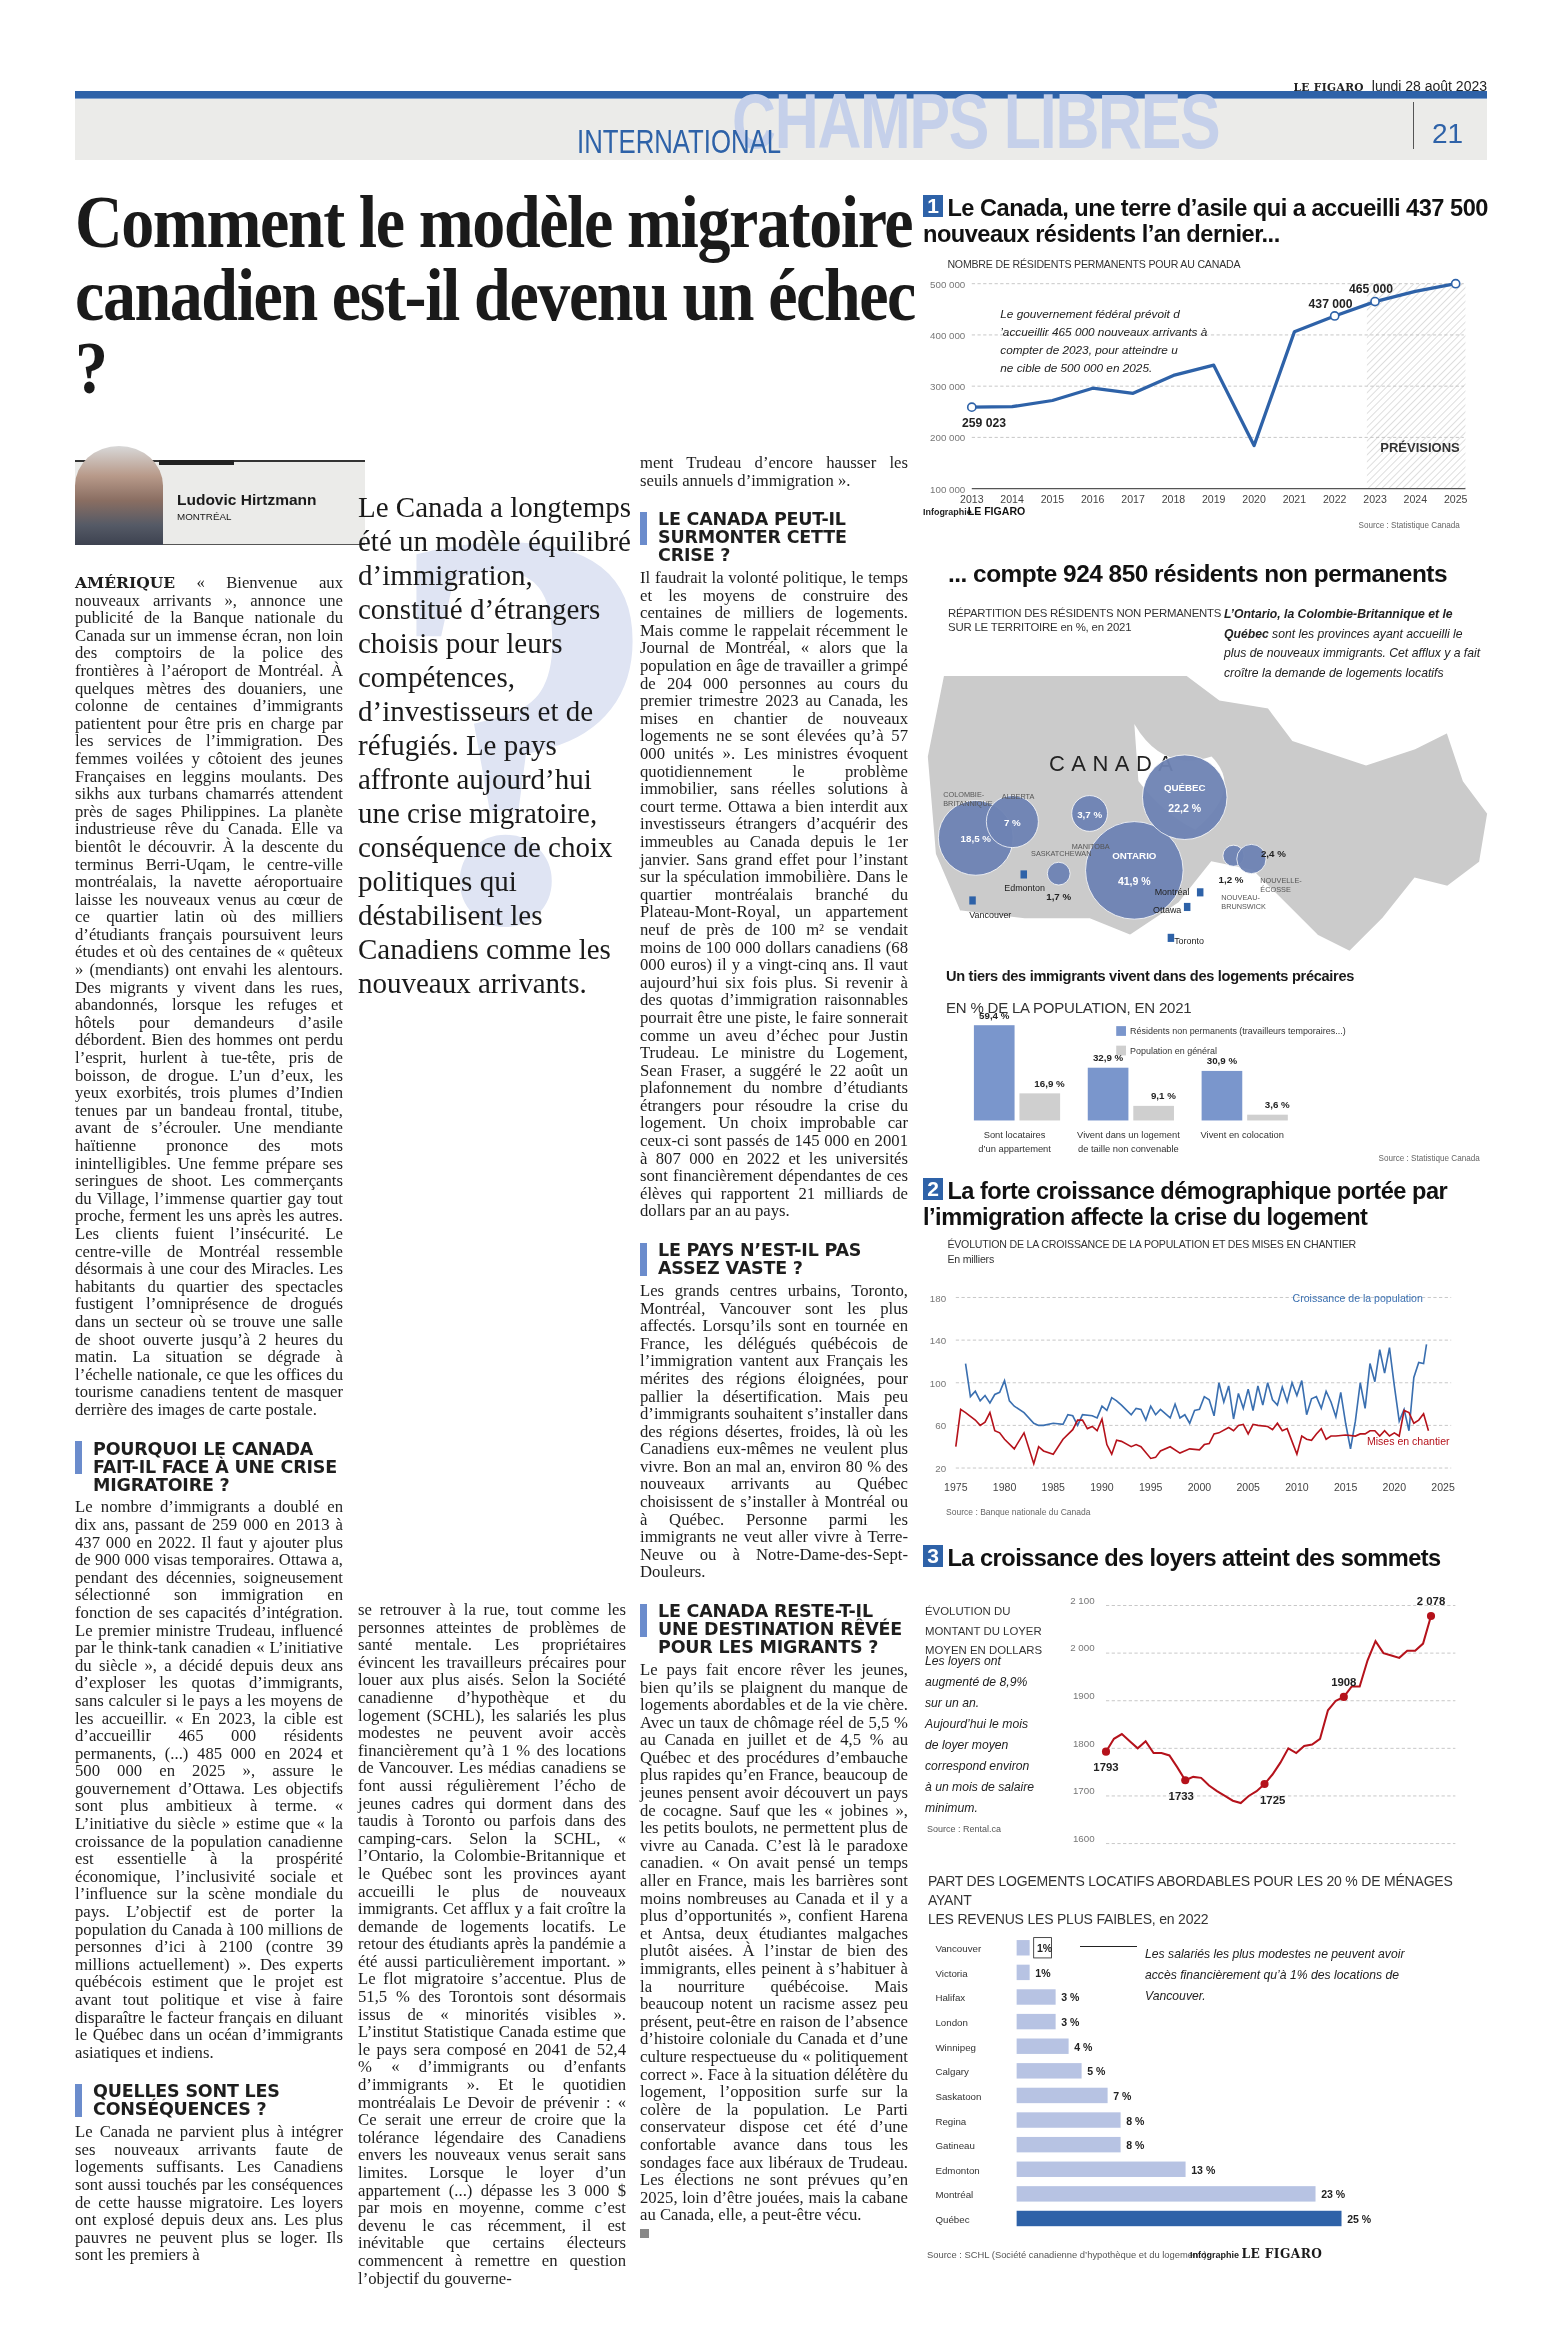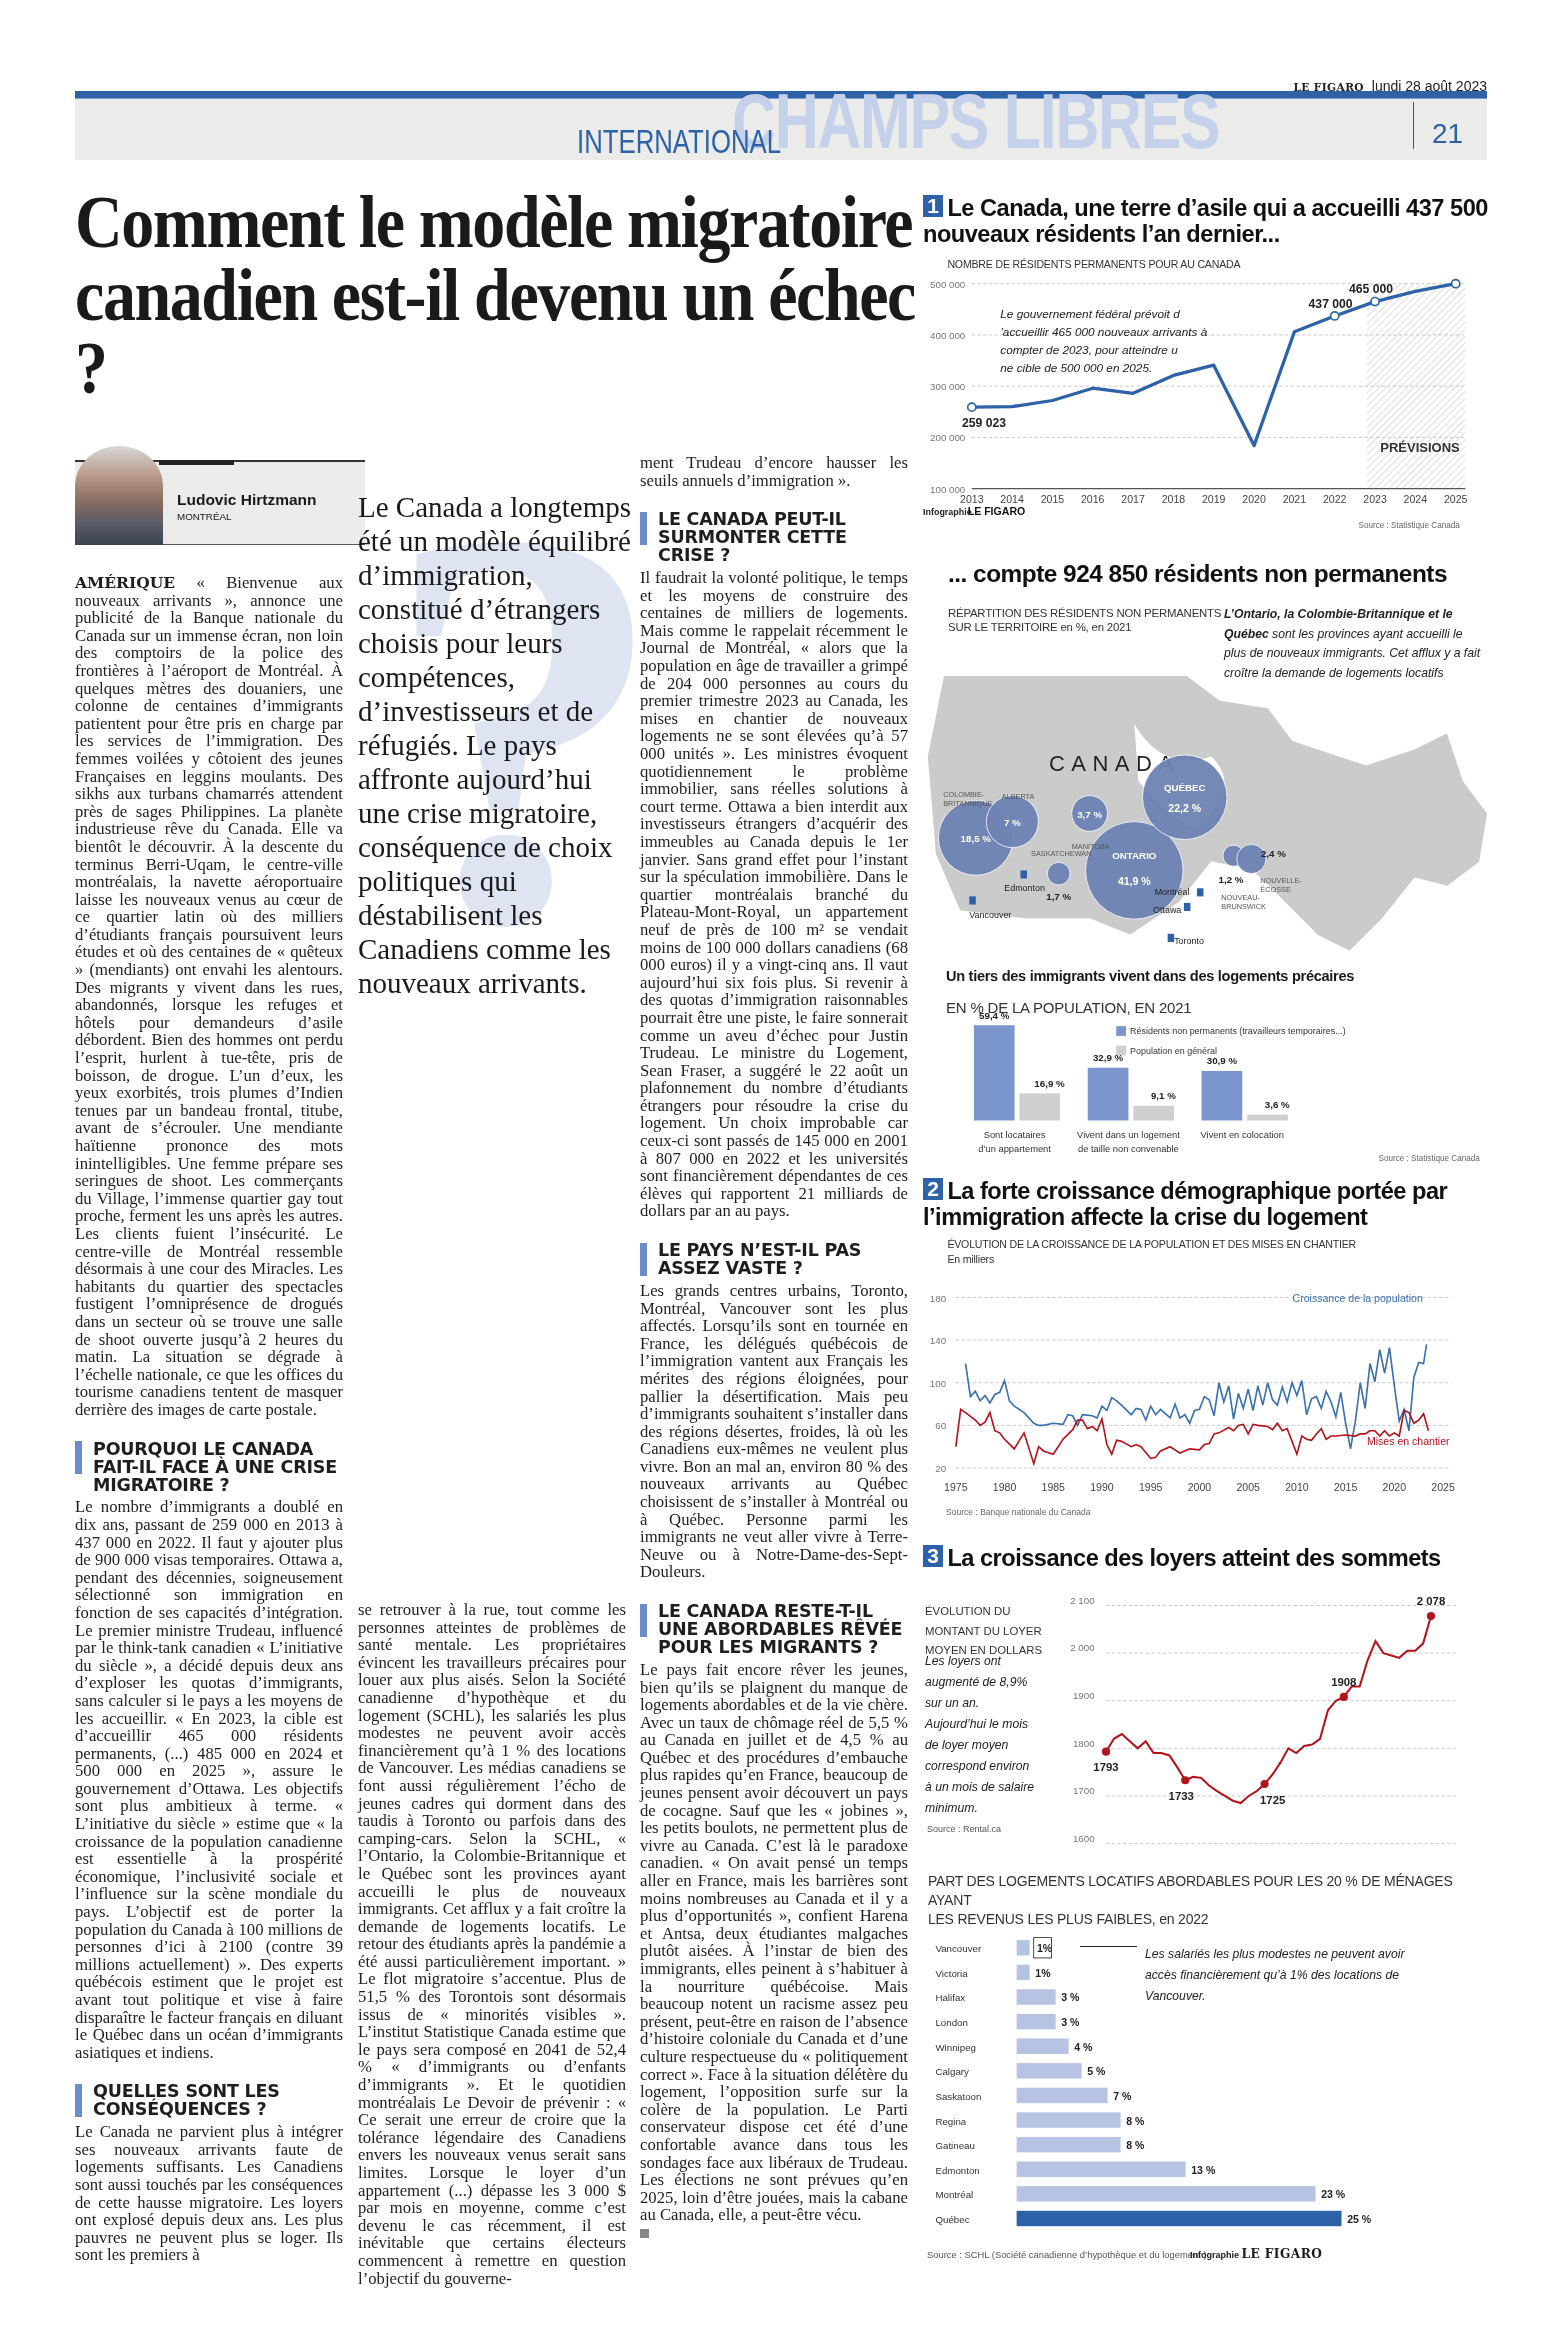--- a/index.html
+++ b/index.html
@@ -82,7 +82,7 @@
   <p>Il faudrait la volonté politique, le temps et les moyens de construire des centaines de milliers de logements. Mais comme le rappelait récemment le Journal de Montréal, « alors que la population en âge de travailler a grimpé de 204 000 personnes au cours du premier trimestre 2023 au Canada, les mises en chantier de nouveaux logements ne se sont élevées qu’à 57 000 unités ». Les ministres évoquent quotidiennement le problème immobilier, sans réelles solutions à court terme. Ottawa a bien interdit aux investisseurs étrangers d’acquérir des immeubles au Canada depuis le 1er janvier. Sans grand effet pour l’instant sur la spéculation immobilière. Dans le quartier montréalais branché du Plateau-Mont-Royal, un appartement neuf de près de 100 m² se vendait moins de 100 000 dollars canadiens (68 000 euros) il y a vingt-cinq ans. Il vaut aujourd’hui six fois plus. Si revenir à des quotas d’immigration raisonnables pourrait être une piste, le faire sonnerait comme un aveu d’échec pour Justin Trudeau. Le ministre du Logement, Sean Fraser, a suggéré le 22 août un plafonnement du nombre d’étudiants étrangers pour résoudre la crise du logement. Un choix improbable car ceux-ci sont passés de 145 000 en 2001 à 807 000 en 2022 et les universités sont financièrement dépendantes de ces élèves qui rapportent 21 milliards de dollars par an au pays.</p>
   <div class="subhead">LE PAYS N’EST-IL PAS ASSEZ VASTE ?</div>
   <p>Les grands centres urbains, Toronto, Montréal, Vancouver sont les plus affectés. Lorsqu’ils sont en tournée en France, les délégués québécois de l’immigration vantent aux Français les mérites des régions éloignées, pour pallier la désertification. Mais peu d’immigrants souhaitent s’installer dans des régions désertes, froides, là où les Canadiens eux-mêmes ne veulent plus vivre. Bon an mal an, environ 80 % des nouveaux arrivants au Québec choisissent de s’installer à Montréal ou à Québec. Personne parmi les immigrants ne veut aller vivre à Terre-Neuve ou à Notre-Dame-des-Sept-Douleurs.</p>
-  <div class="subhead">LE CANADA RESTE-T-IL UNE ABORDABLES RÊVÉE POUR LES MIGRANTS ?</div>
+  <div class="subhead">LE CANADA RESTE-T-IL UNE DESTINATION RÊVÉE POUR LES MIGRANTS ?</div>
   <p>Le pays fait encore rêver les jeunes, bien qu’ils se plaignent du manque de logements abordables et de la vie chère. Avec un taux de chômage réel de 5,5 % au Canada en juillet et de 4,5 % au Québec et des procédures d’embauche plus rapides qu’en France, beaucoup de jeunes pensent avoir découvert un pays de cocagne. Sauf que les « jobines », les petits boulots, ne permettent plus de vivre au Canada. C’est là le paradoxe canadien. « On avait pensé un temps aller en France, mais les barrières sont moins nombreuses au Canada et il y a plus d’opportunités », confient Harena et Antsa, deux étudiantes malgaches plutôt aisées. À l’instar de bien des immigrants, elles peinent à s’habituer à la nourriture québécoise. Mais beaucoup notent un racisme assez peu présent, peut-être en raison de l’absence d’histoire coloniale du Canada et d’une culture respectueuse du « politiquement correct ». Face à la situation délétère du logement, l’opposition surfe sur la colère de la population. Le Parti conservateur dispose cet été d’une confortable avance dans tous les sondages face aux libéraux de Trudeau. Les élections ne sont prévues qu’en 2025, loin d’être jouées, mais la cabane au Canada, elle, a peut-être vécu.</p>
   <span style="display:inline-block;width:9px;height:9px;background:#888;"></span>
 </div>

